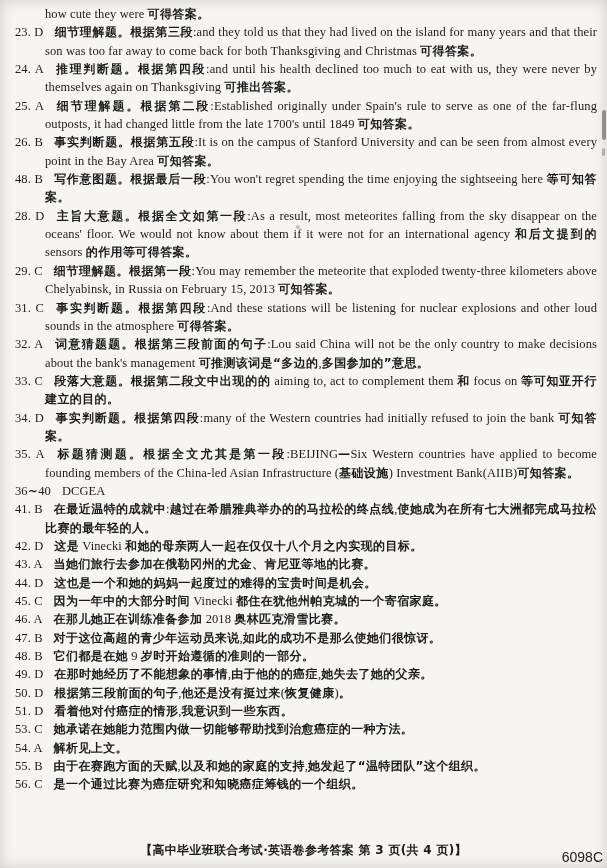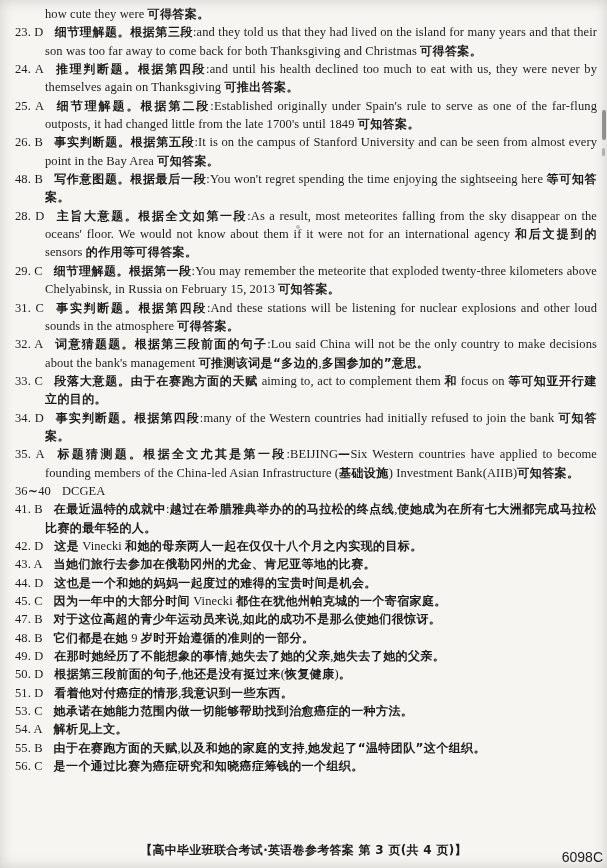--- a/index.html
+++ b/index.html
@@ -81,7 +81,7 @@
     <div class="row"><span class="num"><span>29. C</span></span><span><span class="cjk">细节理解题。根据第一段</span><span>:You may remember the meteorite that exploded twenty-three kilometers above Chelyabinsk, in Russia on February 15, 2013 </span><span class="cjk">可知答案。</span></span></div>
     <div class="row"><span class="num"><span>31. C</span></span><span><span class="cjk">事实判断题。根据第四段</span><span>:And these stations will be listening for nuclear explosions and other loud sounds in the atmosphere </span><span class="cjk">可得答案。</span></span></div>
     <div class="row"><span class="num"><span>32. A</span></span><span><span class="cjk">词意猜题题。根据第三段前面的句子</span><span>:Lou said China will not be the only country to make decisions about the bank's management </span><span class="cjk">可推测该词是“多边的</span><span>,</span><span class="cjk">多国参加的”意思。</span></span></div>
-    <div class="row"><span class="num"><span>33. C</span></span><span><span class="cjk">段落大意题。由于在赛跑方面的天赋</span><span> aiming to, act to complement them </span><span class="cjk">和</span><span> focus on </span><span class="cjk">等可知亚开行建立的目的。</span></span></div>
+    <div class="row"><span class="num"><span>33. C</span></span><span><span class="cjk">段落大意题。根据第二段文中出现的的</span><span> aiming to, act to complement them </span><span class="cjk">和</span><span> focus on </span><span class="cjk">等可知亚开行建立的目的。</span></span></div>
     <div class="row"><span class="num"><span>34. D</span></span><span><span class="cjk">事实判断题。根据第四段</span><span>:many of the Western countries had initially refused to join the bank </span><span class="cjk">可知答案。</span></span></div>
     <div class="row"><span class="num"><span>35. A</span></span><span><span class="cjk">标题猜测题。根据全文尤其是第一段</span><span>:BEIJING</span><span class="cjk">—</span><span>Six Western countries have applied to become founding members of the China-led Asian Infrastructure (</span><span class="cjk">基础设施</span><span>) Investment Bank(AIIB)</span><span class="cjk">可知答案。</span></span></div>
     <div class="row"><span class="num"><span>36</span><span class="cjk">~</span><span>40</span></span><span><span>DCGEA</span></span></div>

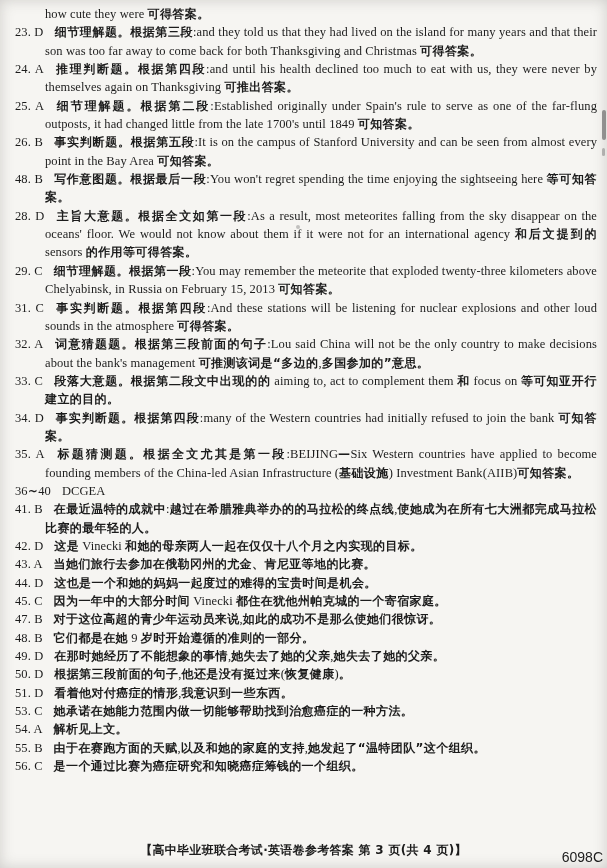--- a/index.html
+++ b/index.html
@@ -90,6 +90,7 @@
     <div class="row"><span class="num"><span>43. A</span></span><span><span class="cjk">当她们旅行去参加在俄勒冈州的尤金、肯尼亚等地的比赛。</span></span></div>
     <div class="row"><span class="num"><span>44. D</span></span><span><span class="cjk">这也是一个和她的妈妈一起度过的难得的宝贵时间是机会。</span></span></div>
     <div class="row"><span class="num"><span>45. C</span></span><span><span class="cjk">因为一年中的大部分时间</span><span> Vinecki </span><span class="cjk">都住在犹他州帕克城的一个寄宿家庭。</span></span></div>
+    <div class="row"><span class="num"><span>46. A</span></span><span><span class="cjk">在那儿她正在训练准备参加</span><span> 2018 </span><span class="cjk">奥林匹克滑雪比赛。</span></span></div>
     <div class="row"><span class="num"><span>47. B</span></span><span><span class="cjk">对于这位高超的青少年运动员来说</span><span>,</span><span class="cjk">如此的成功不是那么使她们很惊讶。</span></span></div>
     <div class="row"><span class="num"><span>48. B</span></span><span><span class="cjk">它们都是在她</span><span> 9 </span><span class="cjk">岁时开始遵循的准则的一部分。</span></span></div>
     <div class="row"><span class="num"><span>49. D</span></span><span><span class="cjk">在那时她经历了不能想象的事情</span><span>,</span><span class="cjk">她失去了她的父亲</span><span>,</span><span class="cjk">她失去了她的父亲。</span></span></div>

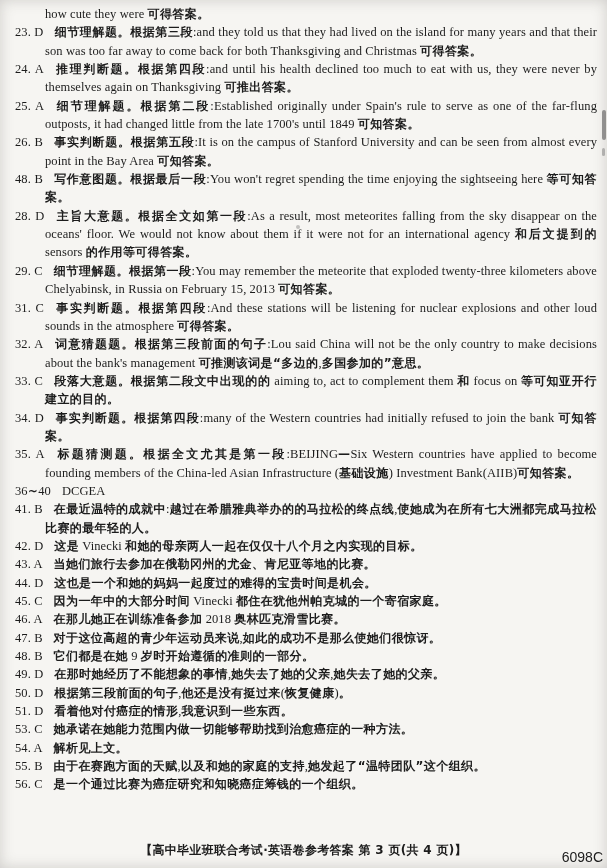--- a/index.html
+++ b/index.html
@@ -93,7 +93,7 @@
     <div class="row"><span class="num"><span>46. A</span></span><span><span class="cjk">在那儿她正在训练准备参加</span><span> 2018 </span><span class="cjk">奥林匹克滑雪比赛。</span></span></div>
     <div class="row"><span class="num"><span>47. B</span></span><span><span class="cjk">对于这位高超的青少年运动员来说</span><span>,</span><span class="cjk">如此的成功不是那么使她们很惊讶。</span></span></div>
     <div class="row"><span class="num"><span>48. B</span></span><span><span class="cjk">它们都是在她</span><span> 9 </span><span class="cjk">岁时开始遵循的准则的一部分。</span></span></div>
-    <div class="row"><span class="num"><span>49. D</span></span><span><span class="cjk">在那时她经历了不能想象的事情</span><span>,</span><span class="cjk">她失去了她的父亲</span><span>,</span><span class="cjk">她失去了她的父亲。</span></span></div>
+    <div class="row"><span class="num"><span>49. D</span></span><span><span class="cjk">在那时她经历了不能想象的事情</span><span>,</span><span class="cjk">由于他的的癌症</span><span>,</span><span class="cjk">她失去了她的父亲。</span></span></div>
     <div class="row"><span class="num"><span>50. D</span></span><span><span class="cjk">根据第三段前面的句子</span><span>,</span><span class="cjk">他还是没有挺过来</span><span>(</span><span class="cjk">恢复健康</span><span>)</span><span class="cjk">。</span></span></div>
     <div class="row"><span class="num"><span>51. D</span></span><span><span class="cjk">看着他对付癌症的情形</span><span>,</span><span class="cjk">我意识到一些东西。</span></span></div>
     <div class="row"><span class="num"><span>53. C</span></span><span><span class="cjk">她承诺在她能力范围内做一切能够帮助找到治愈癌症的一种方法。</span></span></div>

